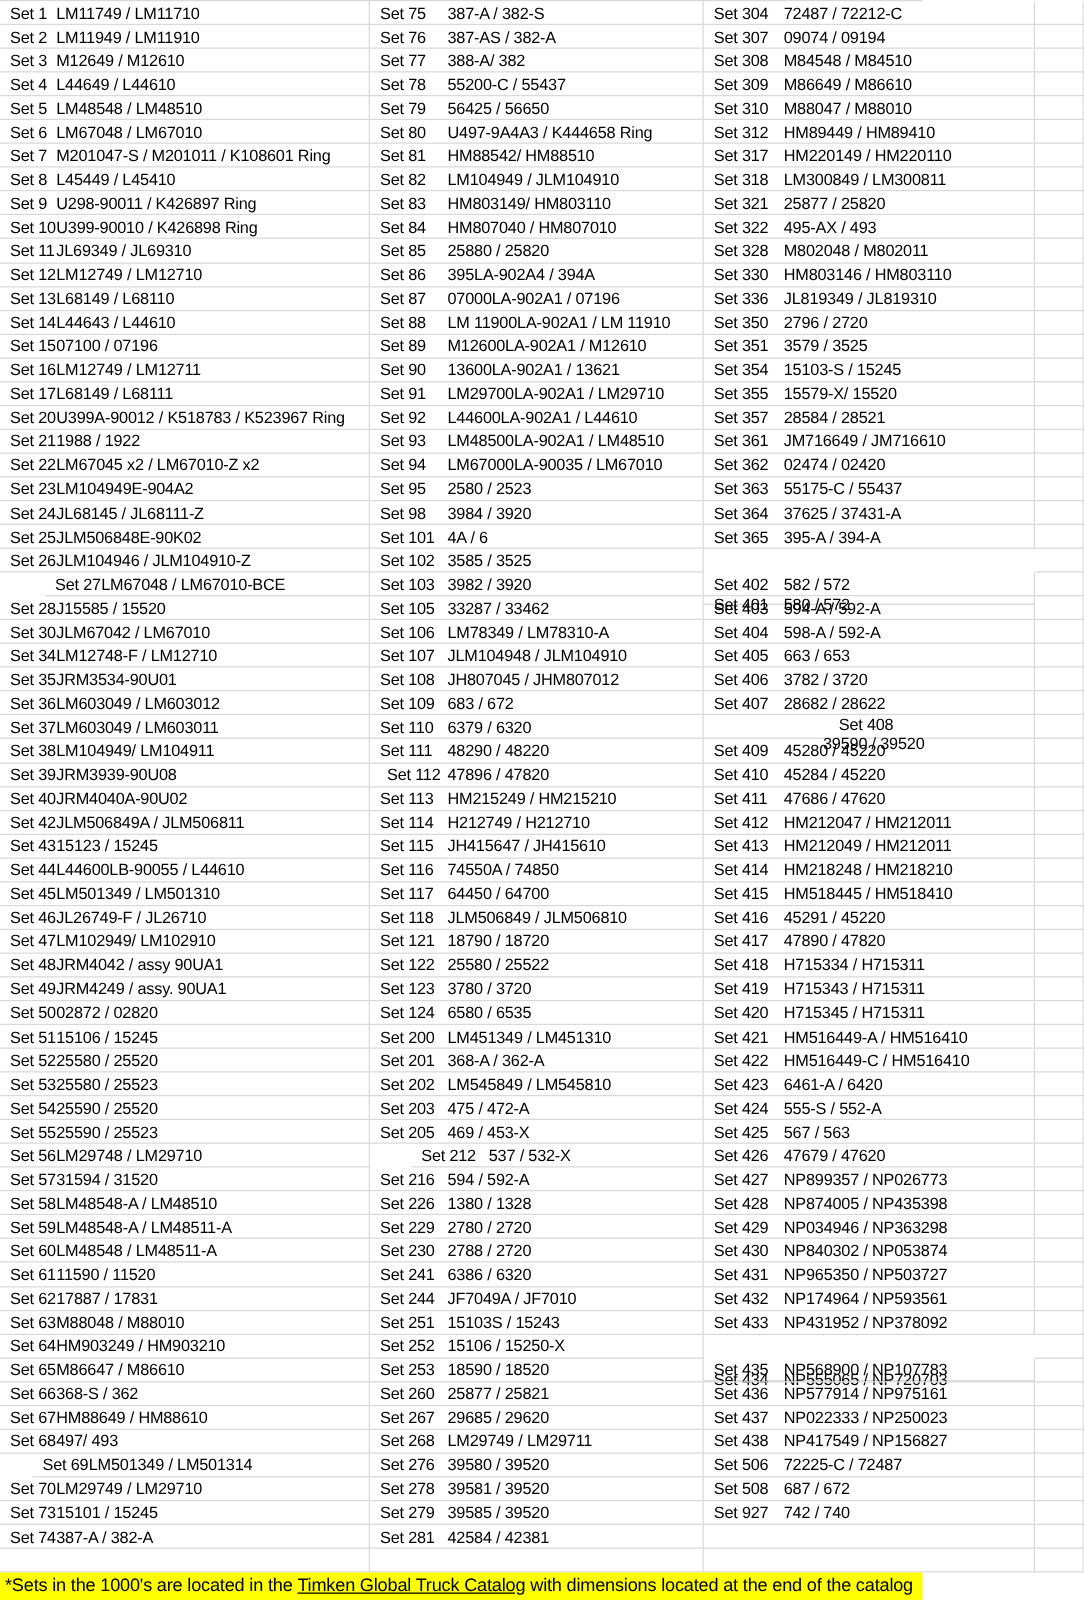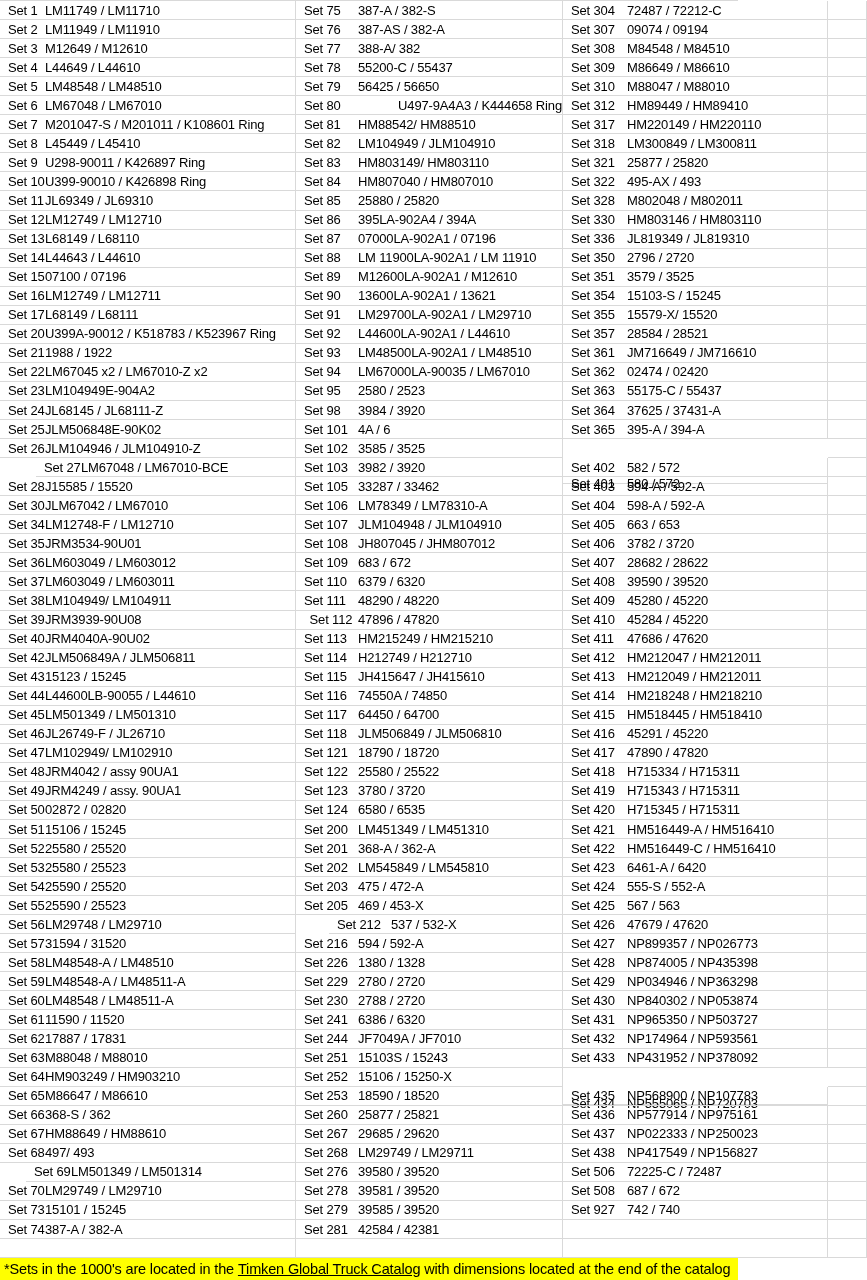--- a/index.html
+++ b/index.html
@@ -123,7 +123,7 @@
         <span class="set-label lbl0">Set 6</span>
         <span class="parts">LM67048 / LM67010</span>
       </div>
-      <div class="cell g1" style="border-bottom-color: rgb(217, 217, 217); border-right-color: rgb(217, 217, 217); justify-content: space-between;">
+      <div class="cell g1" style="border-bottom-color: rgb(217, 217, 217); border-right-color: rgb(217, 217, 217);">
         <span class="set-label lbl1">Set 80</span>
         <span class="parts">U497-9A4A3 / K444658 Ring</span>
       </div>

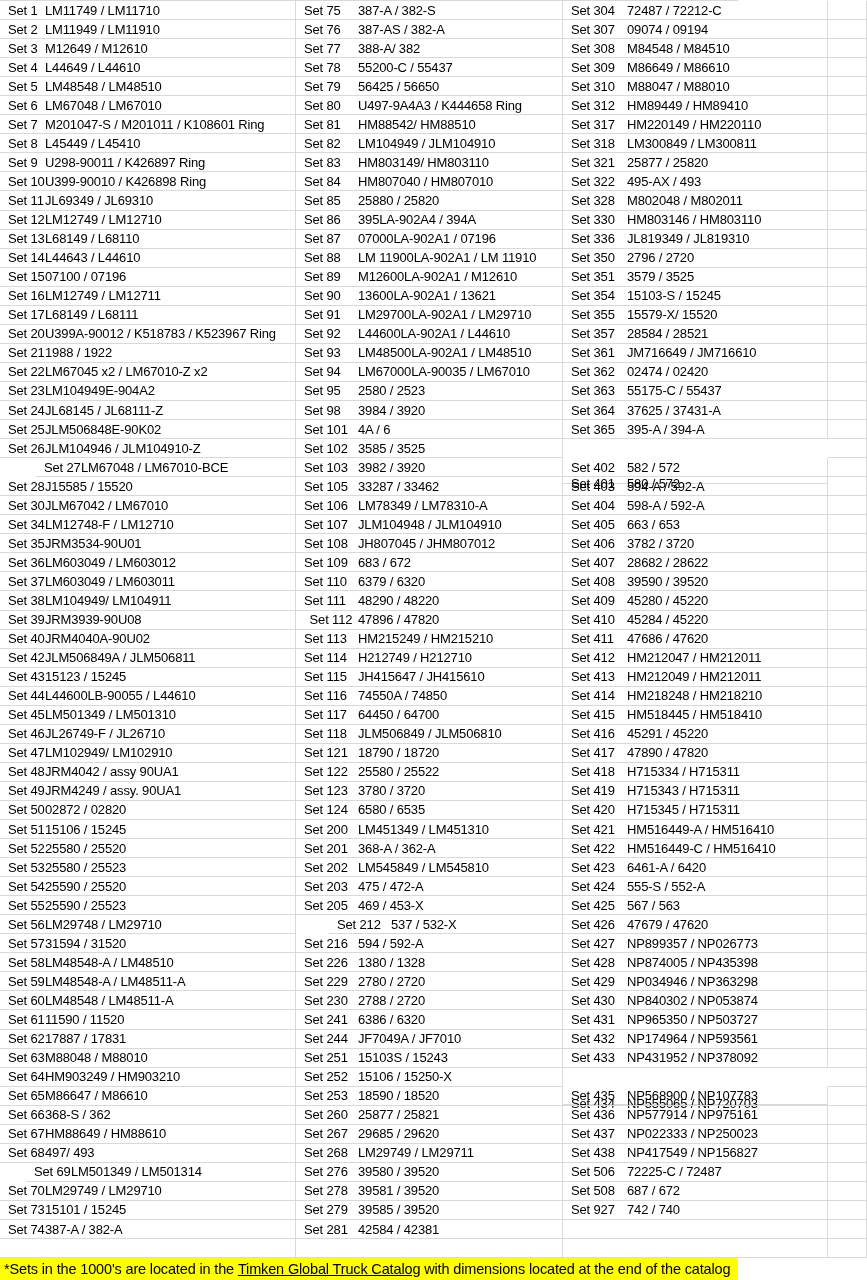--- a/index.html
+++ b/index.html
@@ -452,7 +452,7 @@
         <span class="set-label lbl1">Set 110</span>
         <span class="parts">6379 / 6320</span>
       </div>
-      <div class="cell g2" style="border-bottom-color: rgb(217, 217, 217); border-right-color: rgb(217, 217, 217);">
+      <div class="cell g2" style="border-bottom-color: rgb(217, 217, 217); border-right-color: rgb(217, 217, 217); flex-direction: column;">
         <span class="set-label lbl2">Set 408</span>
         <span class="parts">39590 / 39520</span>
       </div>

